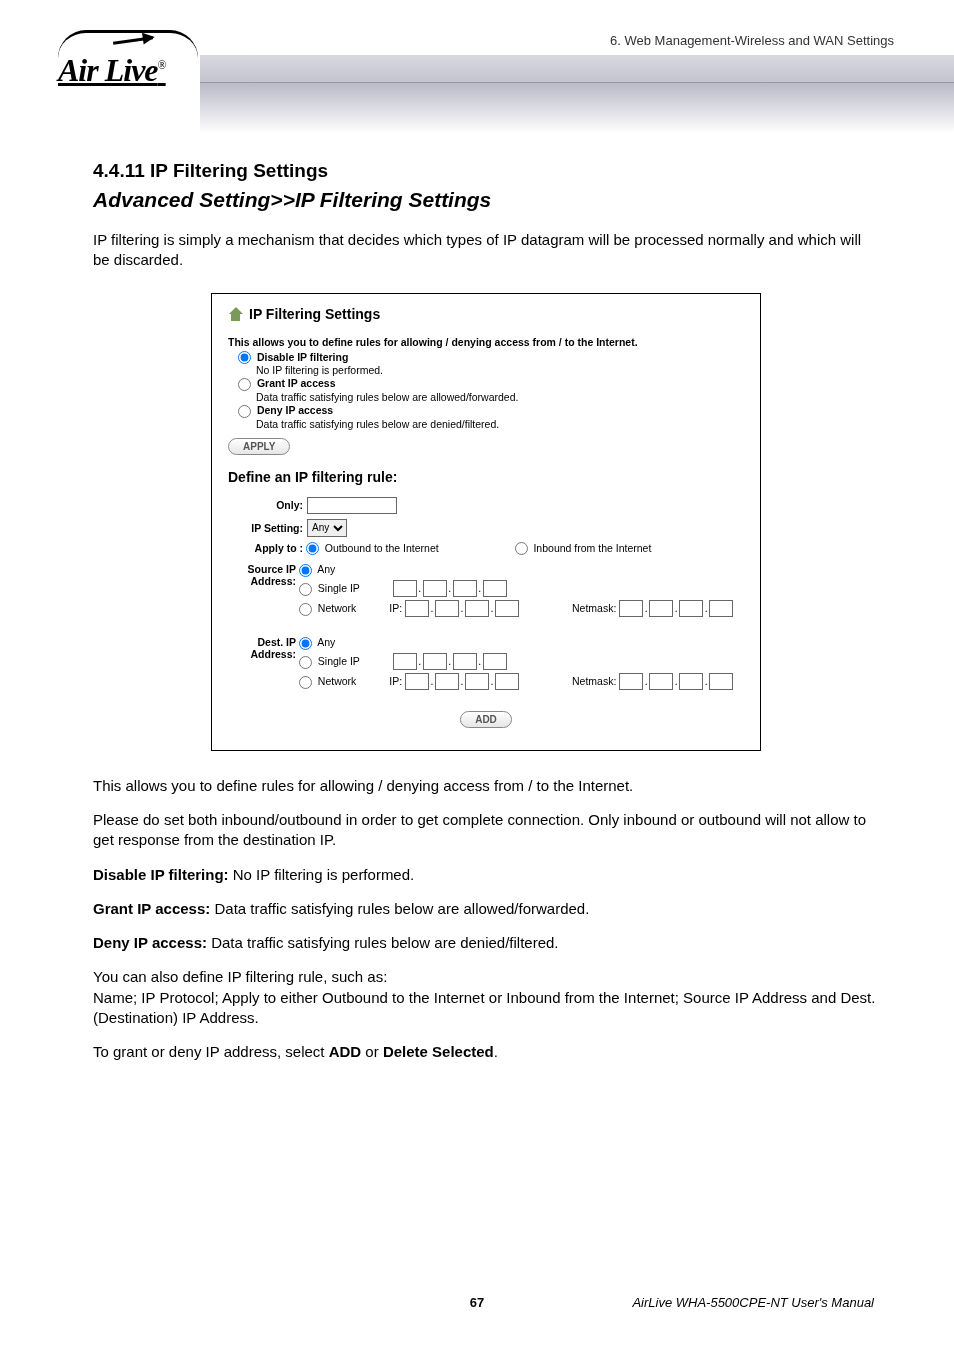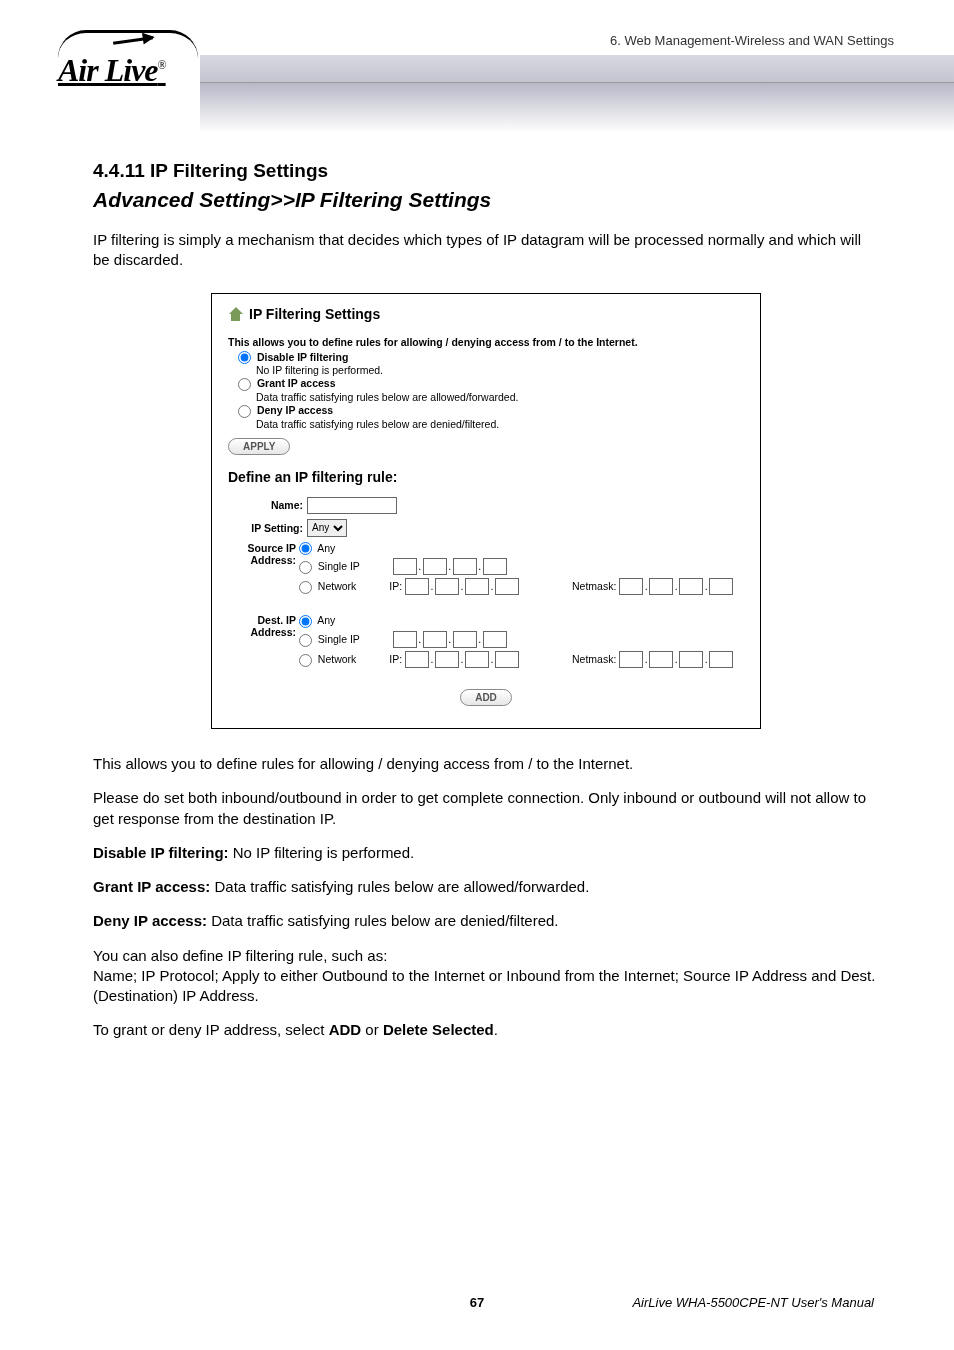--- a/index.html
+++ b/index.html
@@ -195,7 +195,7 @@
     <div class="define-rule">Define an IP filtering rule:</div>
 
     <div class="form-row">
-      <span class="lbl">Name:</span>
+      <span class="lbl">Only:</span>
       <input type="text" class="wide" style="">
     </div>
 

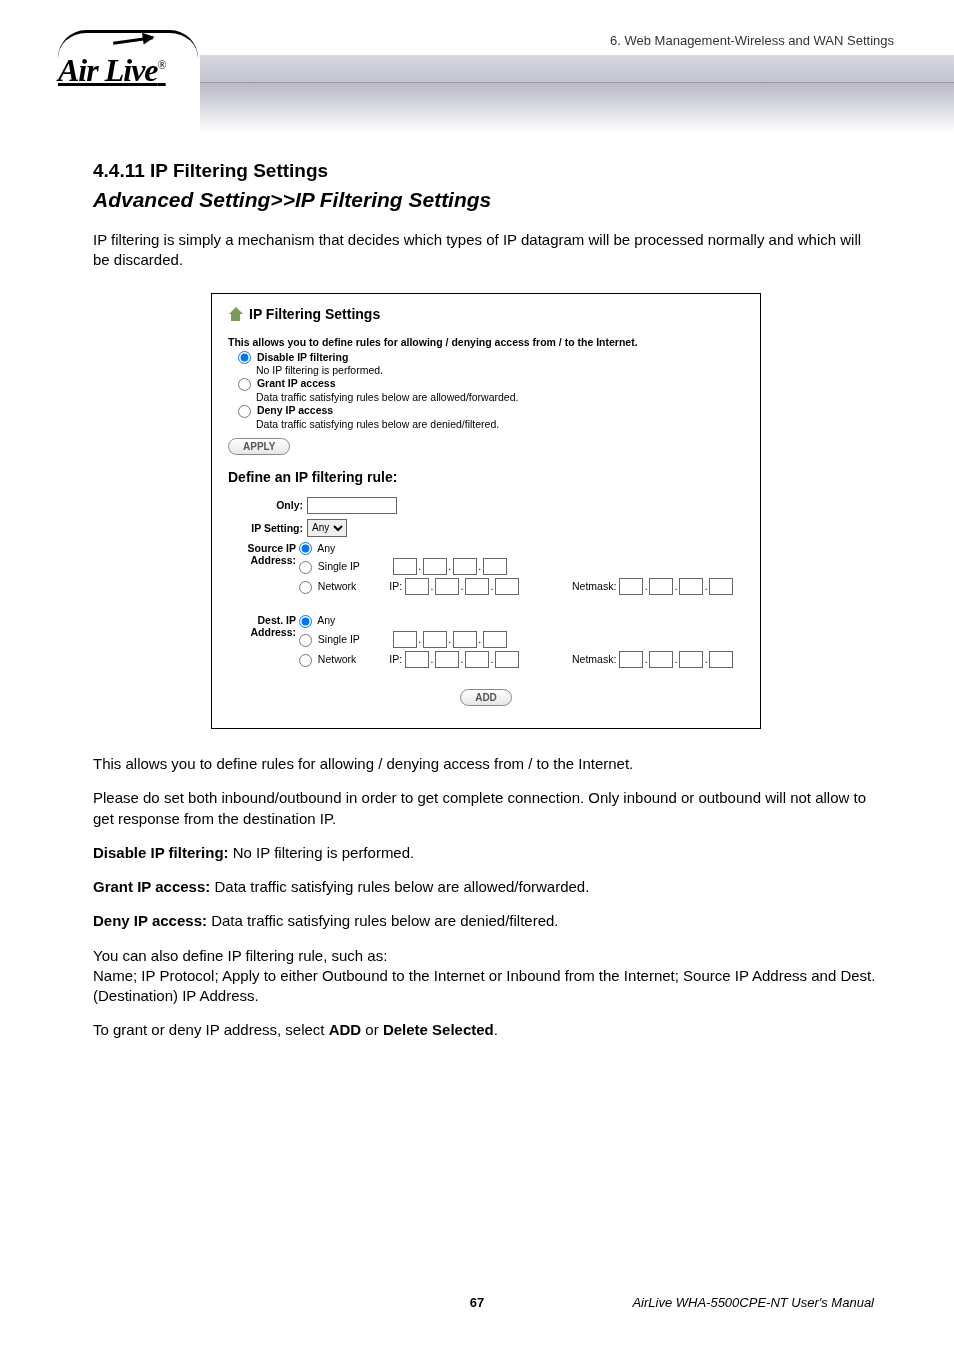--- a/index.html
+++ b/index.html
@@ -206,6 +206,14 @@
       </select>
     </div>
 
+    <div class="applyto-row">
+      <span class="lbl">Apply to :</span>
+      <input type="radio" name="applyto" checked="" style="">
+      <span>Outbound to the Internet</span>
+      <span style="display:inline-block;width:70px;"></span>
+      <input type="radio" name="applyto" style="">
+      <span>Inbound from the Internet</span>
+    </div>
 
     <div class="ipsection">
       <span class="iplabel">Source IP Address:</span>

